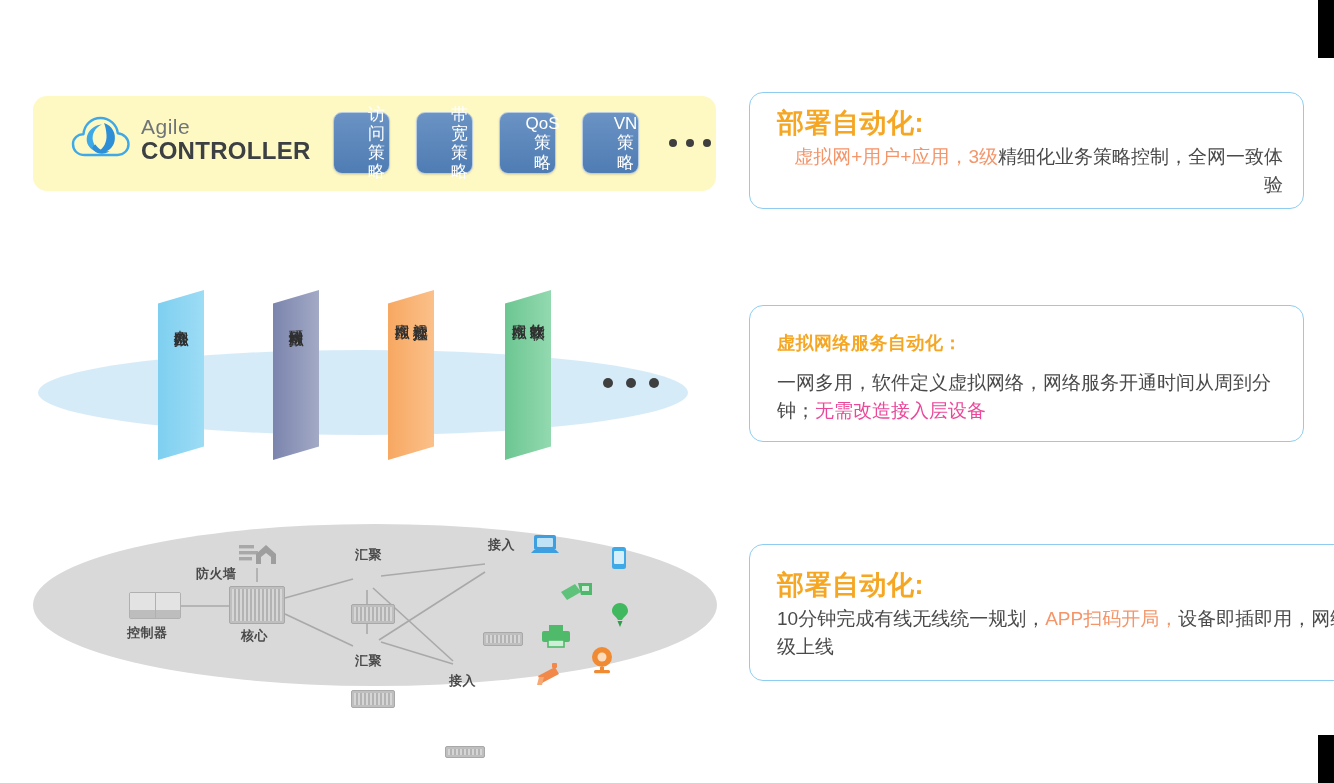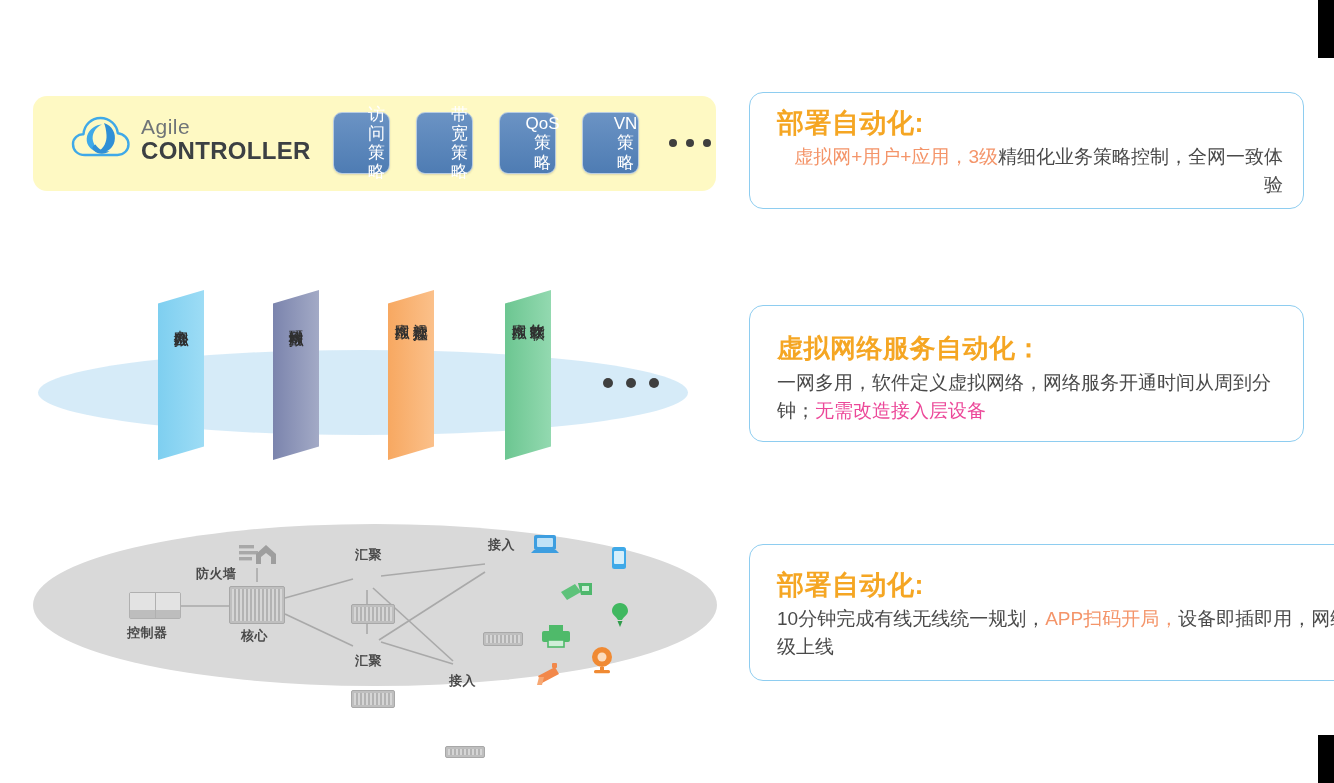--- a/index.html
+++ b/index.html
@@ -312,7 +312,7 @@
 
   <div class="card" style="position:absolute; left:749px; top:305px; width:555px; height:137px;
               border:1.6px solid #8ecdf0; border-radius:14px; background:#fff;">
-    <div style="position:absolute; left:27px; top:25px; font-size:26px; font-weight:bold; color:#f5a623; letter-spacing:.5px;">虚拟网络服务自动化：</div>
+    <div style="position:absolute; left:27px; top:25px; font-size:18px; font-weight:bold; color:#f5a623; letter-spacing:.5px;">虚拟网络服务自动化：</div>
     <div style="position:absolute; left:27px; top:63px; right:20px; font-size:19px; line-height:1.45; color:#4a4a4a;">
       <span>一网多用，软件定义虚拟网络，网络服务开通时间从周到分钟；</span><span style="color:#ec4899;font-family:Liberation Mono, monospace;">无需改造接入层设备</span>
     </div>

